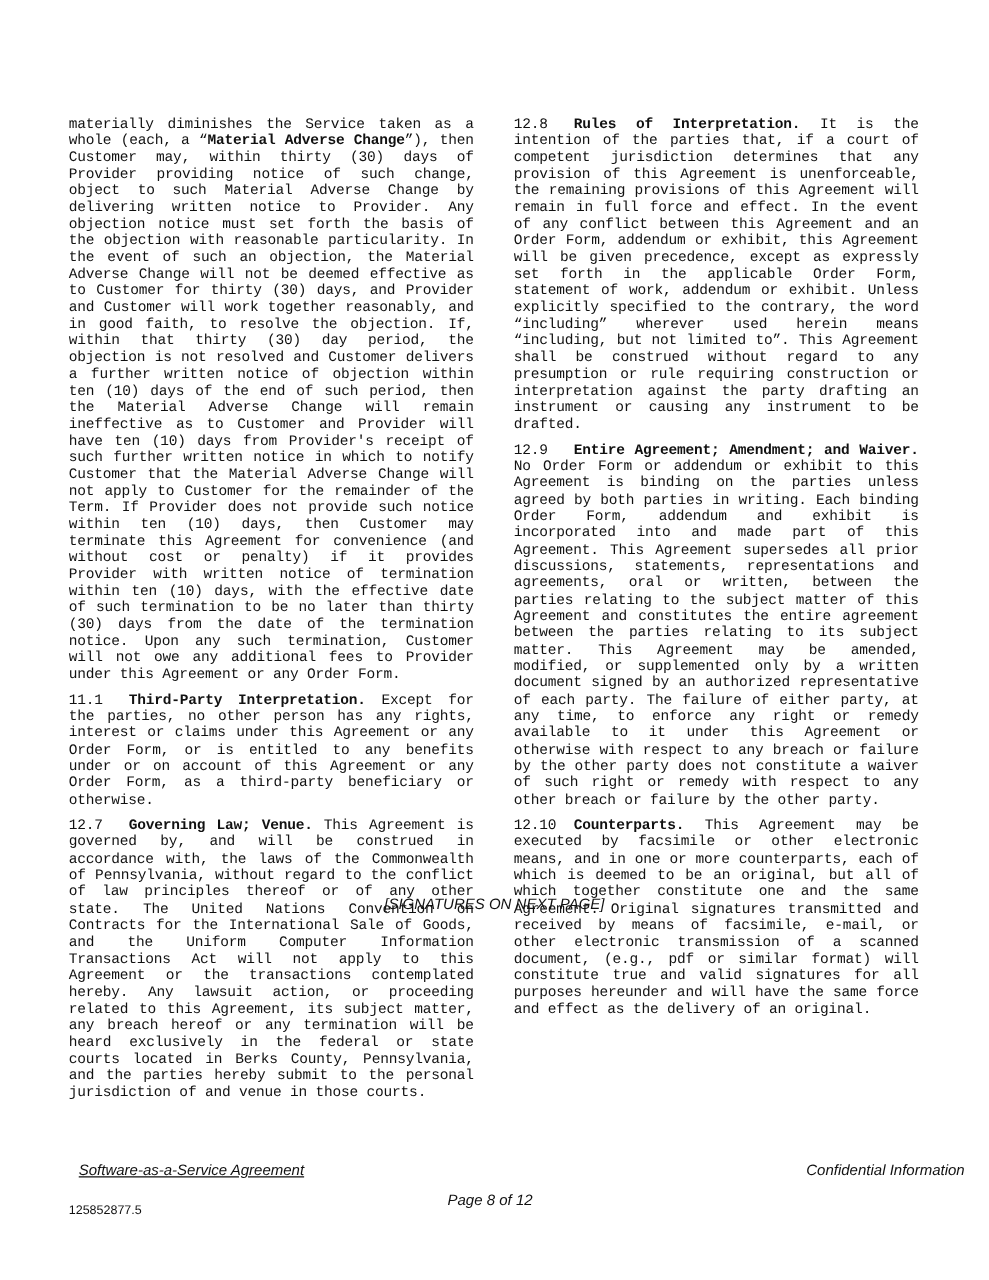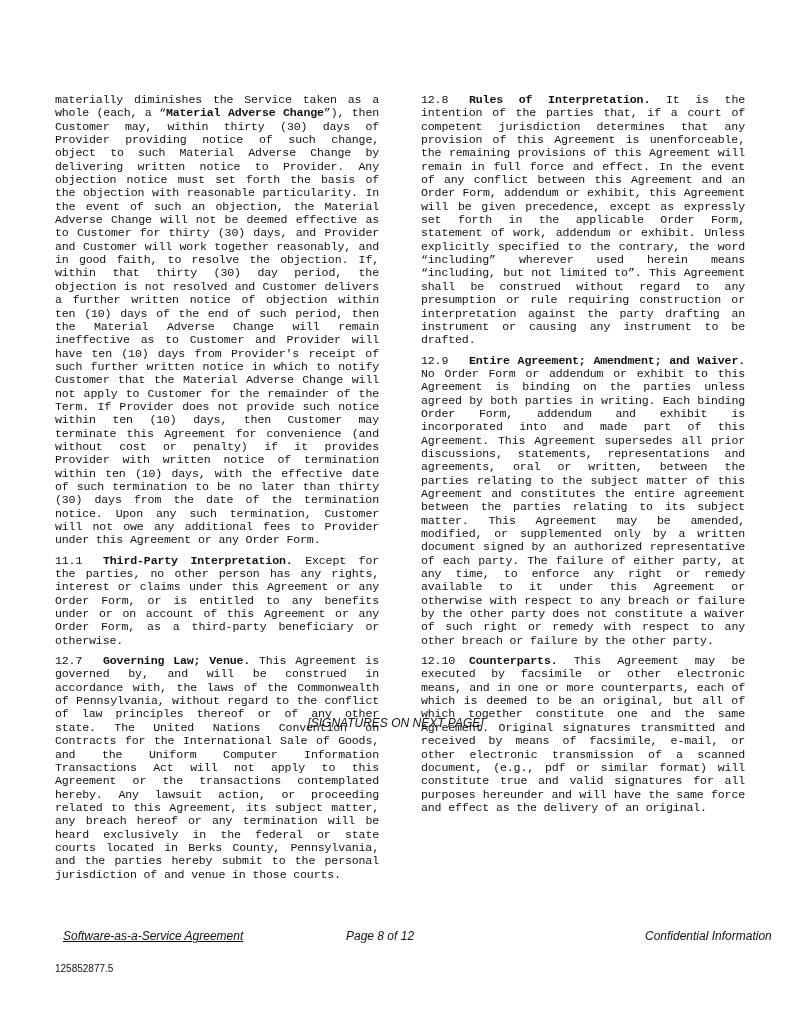--- a/index.html
+++ b/index.html
@@ -17,7 +17,7 @@
     letter-spacing: -0.15px;
   }
   .col-left { left: 55px; }
-  .col-right { left: 421px; }
+  .col-right { left: 411px; }
   .para { margin: 0 0 7px 0; }
   .num { display: inline-block; width: 48px; }
   .heading { font-weight: bold; }

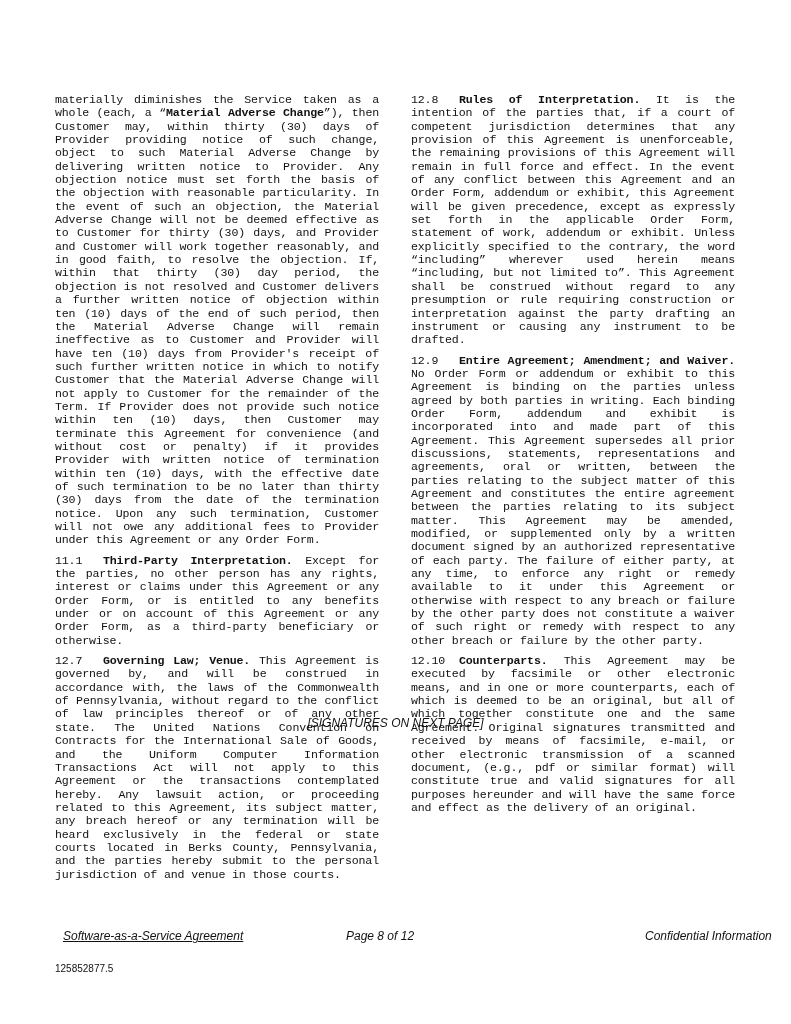--- a/index.html
+++ b/index.html
@@ -30,7 +30,7 @@
     font-style: italic; font-size: 12px; color: #111;
   }
   .footer-left { left: 63px; text-decoration: underline; }
-  .footer-center { left: 346px; }
+  .footer-center { left: 358px; margin-top: 24px; }
   .footer-right { left: 605px; margin-left: 40px; }
   .doc-id {
     position: absolute; top: 963px; left: 55px;

